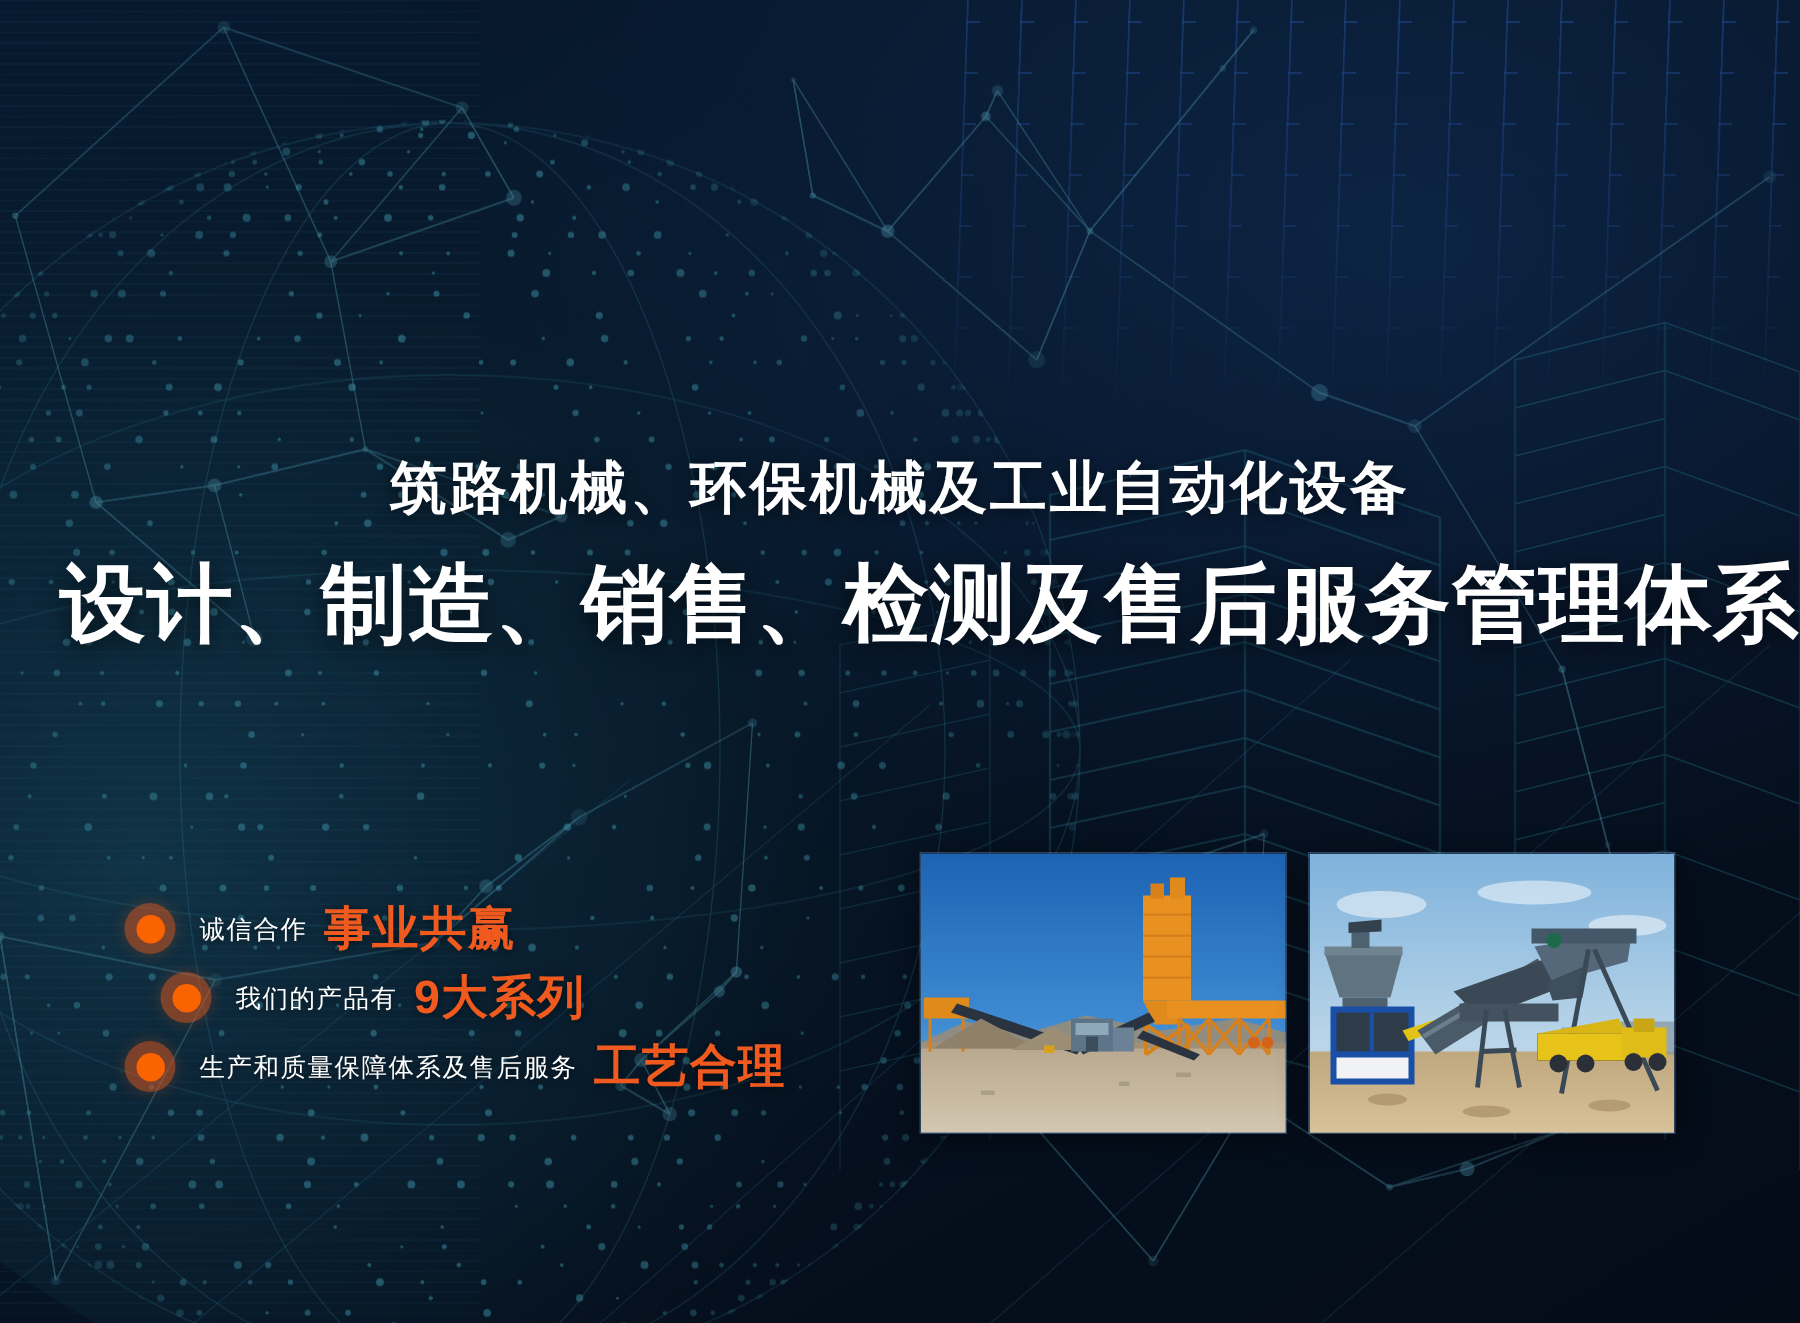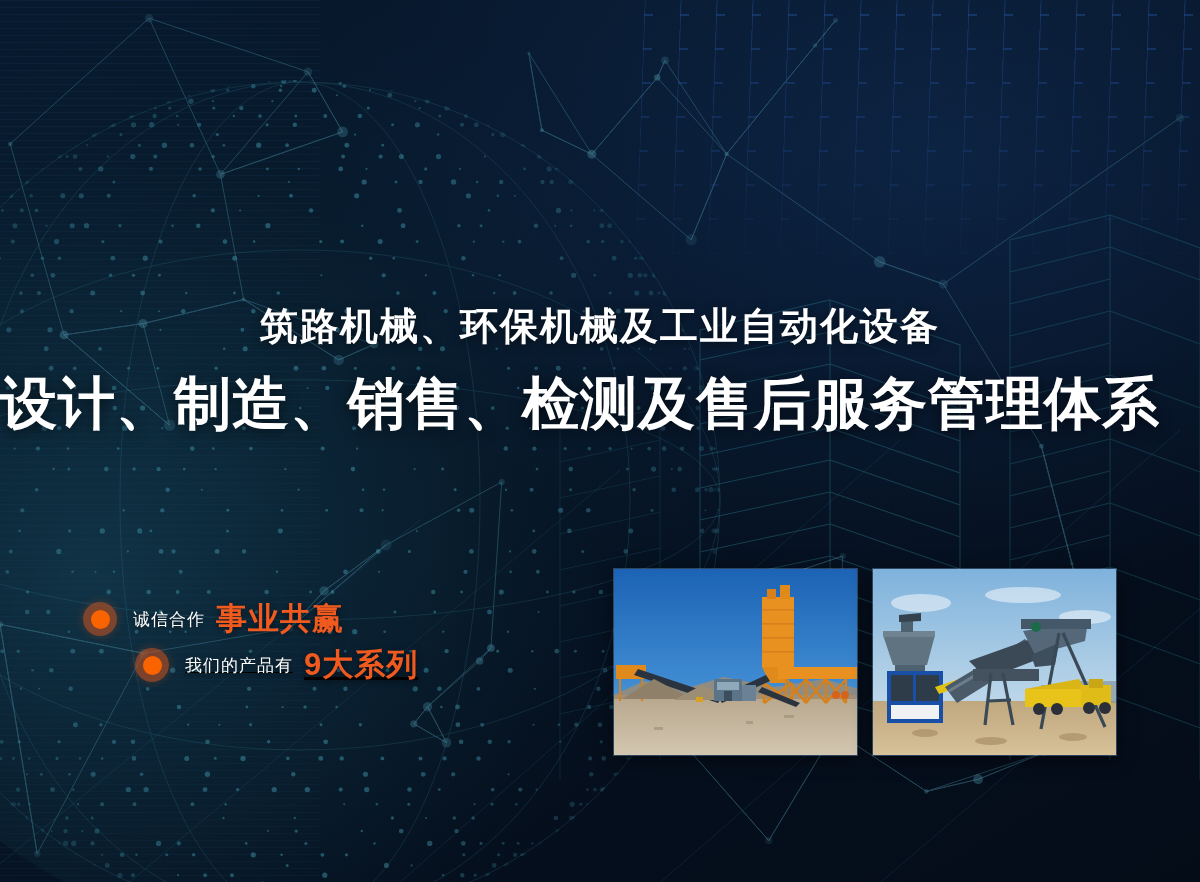--- a/index.html
+++ b/index.html
@@ -66,7 +66,7 @@
 
   .headline {
     position:absolute; left:0; right:0; top:369px;
-    text-align:left;
+    text-align:right;
     font-size:57px; line-height:68px;
     color:#ffffff; font-weight:bold;
     letter-spacing:1px;

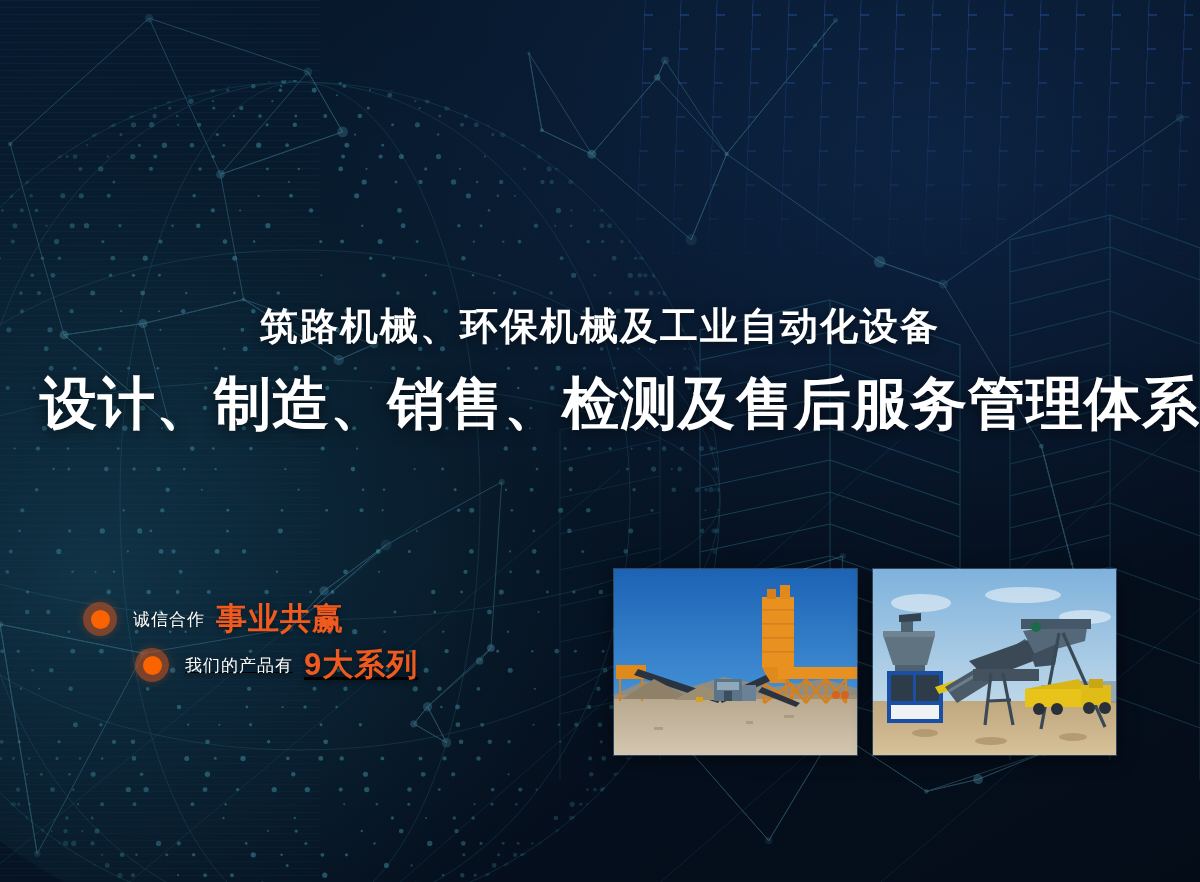--- a/index.html
+++ b/index.html
@@ -81,7 +81,7 @@
     height:46px;
     white-space:nowrap;
   }
-  .bullet-row.indent { padding-left:52px;text-decoration:underline; }
+  .bullet-row.indent { padding-left:24px; }
 
   .dot {
     position:relative;

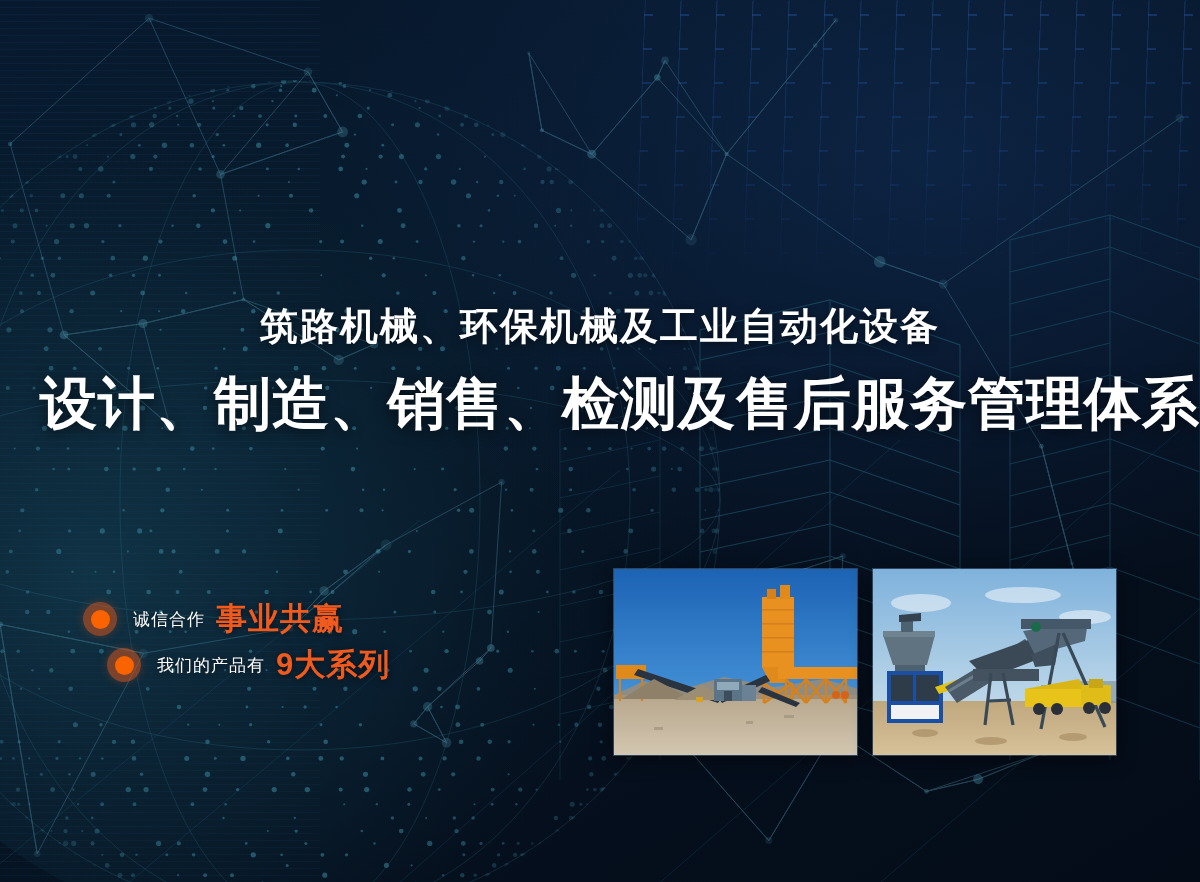--- a/index.html
+++ b/index.html
@@ -1314,6 +1314,11 @@
         <span class="row-accent">9大系列</span>
       </div>
 
+      <div class="bullet-row">
+        <span class="dot"></span>
+        <span class="row-text">生产和质量保障体系及售后服务</span>
+        <span class="row-accent">工艺合理</span>
+      </div>
 
     </div>
 

